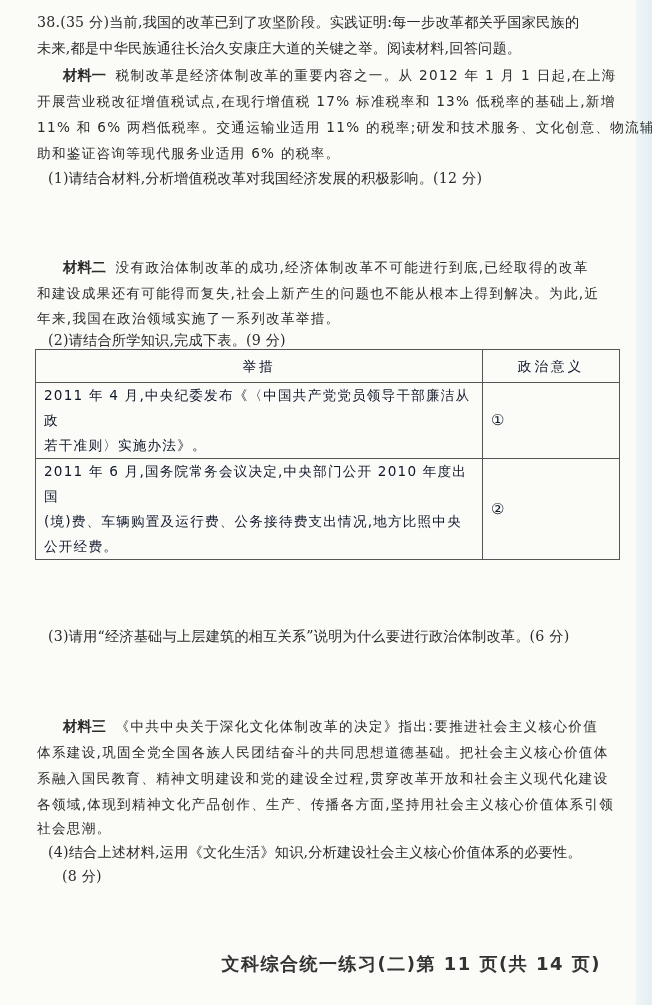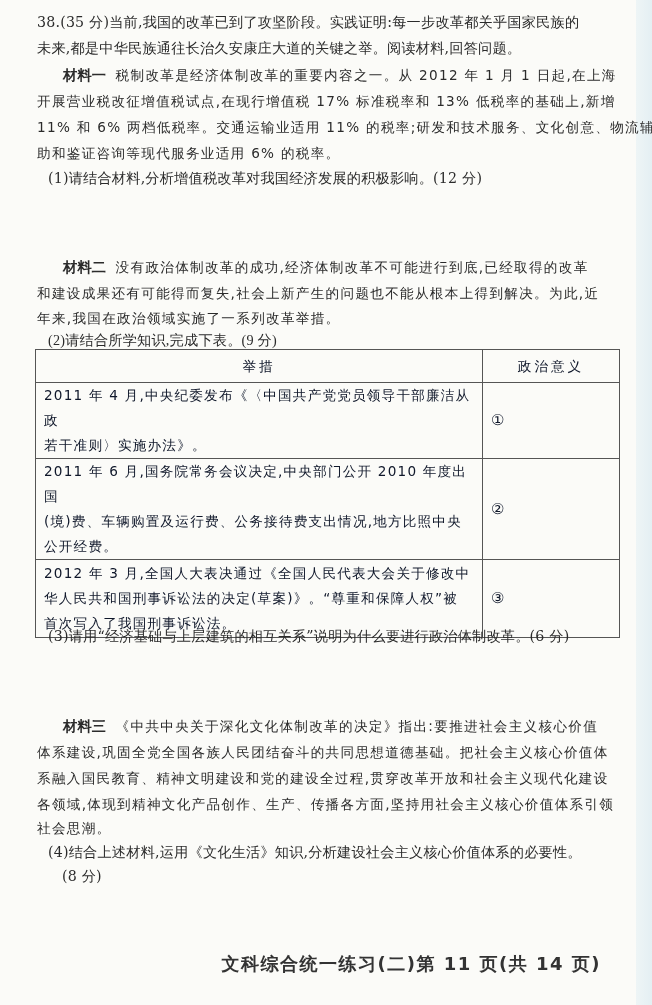--- a/index.html
+++ b/index.html
@@ -63,7 +63,7 @@
   </div>
   <div class="line kai" style="left:37px;top:284px;">和建设成果还有可能得而复失,社会上新产生的问题也不能从根本上得到解决。为此,近</div>
   <div class="line kai" style="left:37px;top:309px;">年来,我国在政治领域实施了一系列改革举措。</div>
-  <div class="line" style="left:48px;top:331px;font-family:Liberation Serif, serif;">(2)请结合所学知识,完成下表。(9 分)</div>
+  <div class="line" style="left:48px;top:331px;">(2)请结合所学知识,完成下表。(9 分)</div>
 
   <table class="measures">
     <colgroup>

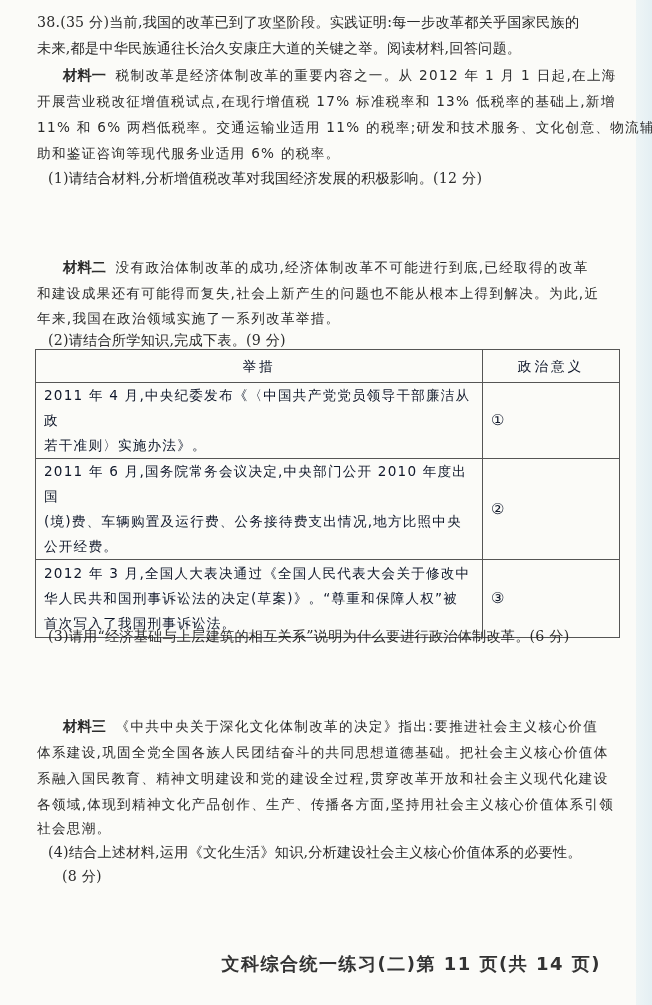--- a/index.html
+++ b/index.html
@@ -90,14 +90,6 @@
       </td>
       <td class="sig">②</td>
     </tr>
-    <tr style="height:78px;">
-      <td>
-        <div>2012 年 3 月,全国人大表决通过《全国人民代表大会关于修改中</div>
-        <div>华人民共和国刑事诉讼法的决定(草案)》。“尊重和保障人权”被</div>
-        <div>首次写入了我国刑事诉讼法。</div>
-      </td>
-      <td class="sig">③</td>
-    </tr>
   </tbody>
     </table>
 

